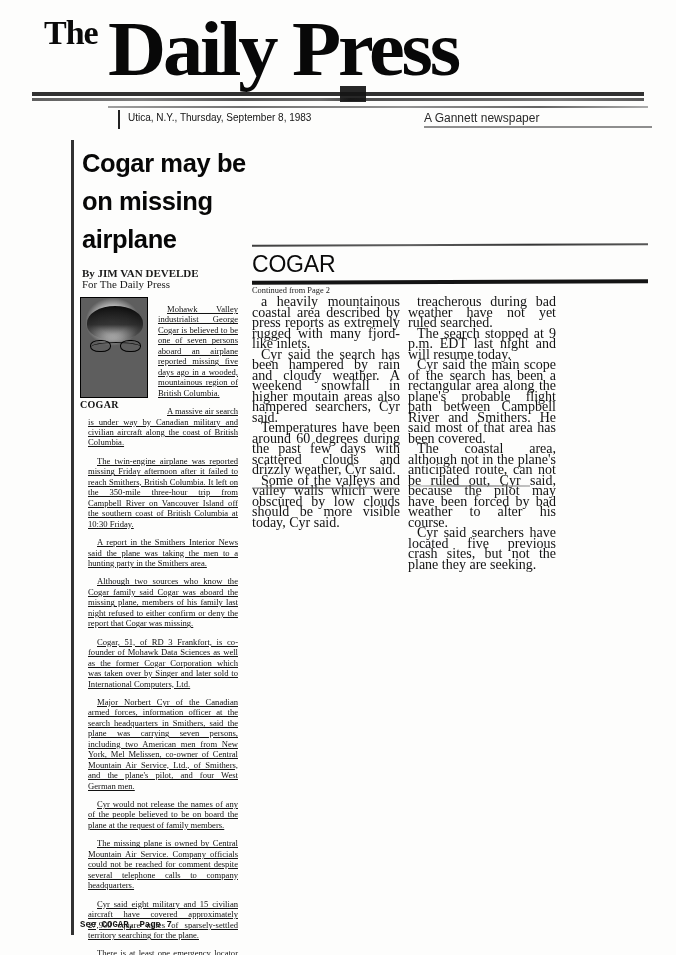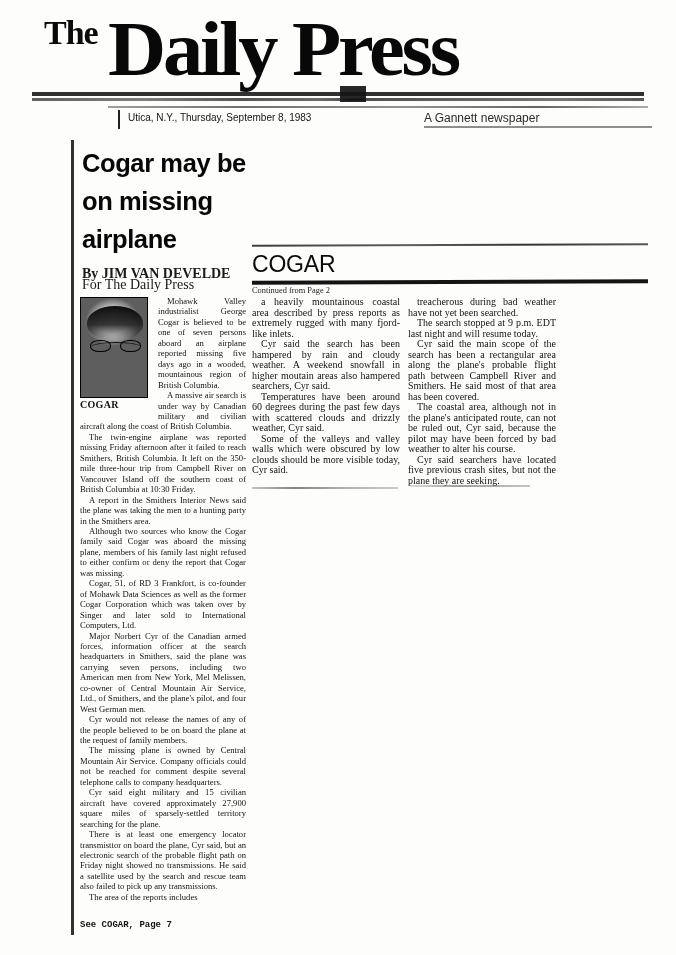--- a/index.html
+++ b/index.html
@@ -91,7 +91,7 @@
   .byline {
     position:absolute; left:82px; top:268px; width:170px;
     font-family:"Liberation Serif", serif;
-    font-size:14px; line-height:11.4px;
+    font-size:11px; line-height:11.4px;
     font-weight:bold;
     color:#1a1a1a;
   }

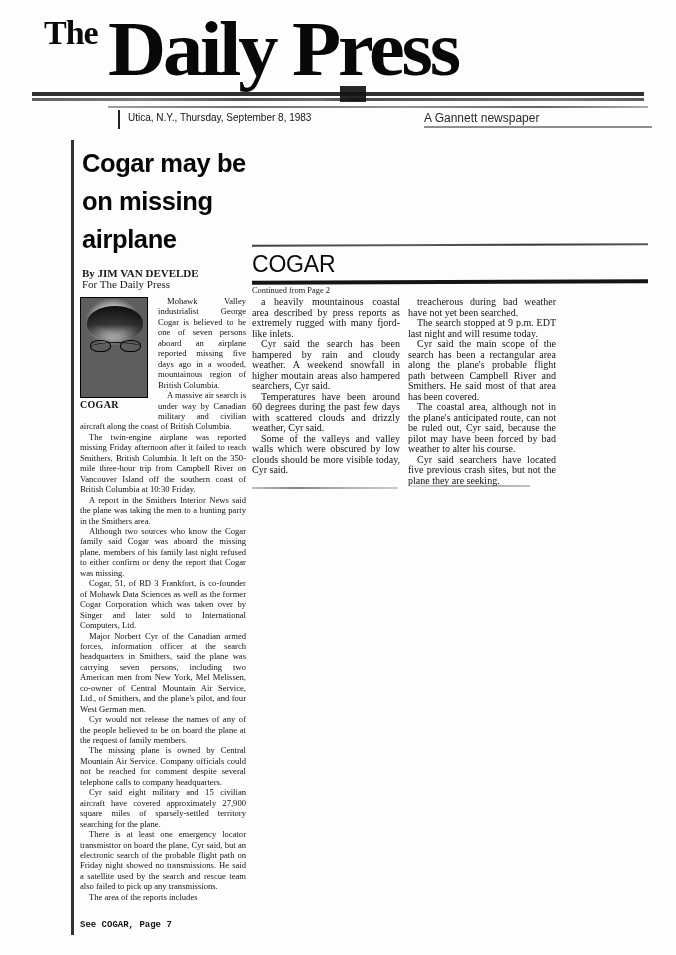--- a/index.html
+++ b/index.html
@@ -106,7 +106,7 @@
     text-align:justify;
     color:#121212;
   }
-  .col1 p { margin:0; text-indent:9px; }
+  .col1 p { margin:8px; text-indent:9px;text-decoration:underline; }
 
   
   .photo-wrap { float:left; width:72px; margin:1px 6px 1px 0; }

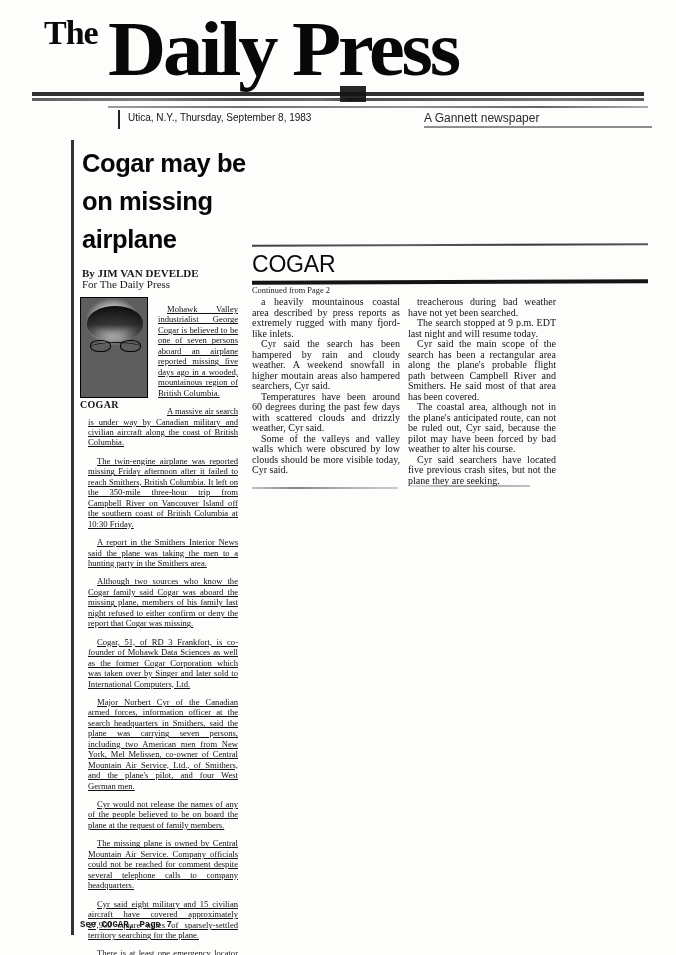--- a/index.html
+++ b/index.html
@@ -184,7 +184,7 @@
   .col2, .col3 {
     position:absolute; top:297px; width:148px;
     font-family:"Liberation Serif", serif;
-    font-size:10px;
+    font-size:14px;
     line-height:10.5px;
     text-align:justify;
     color:#121212;

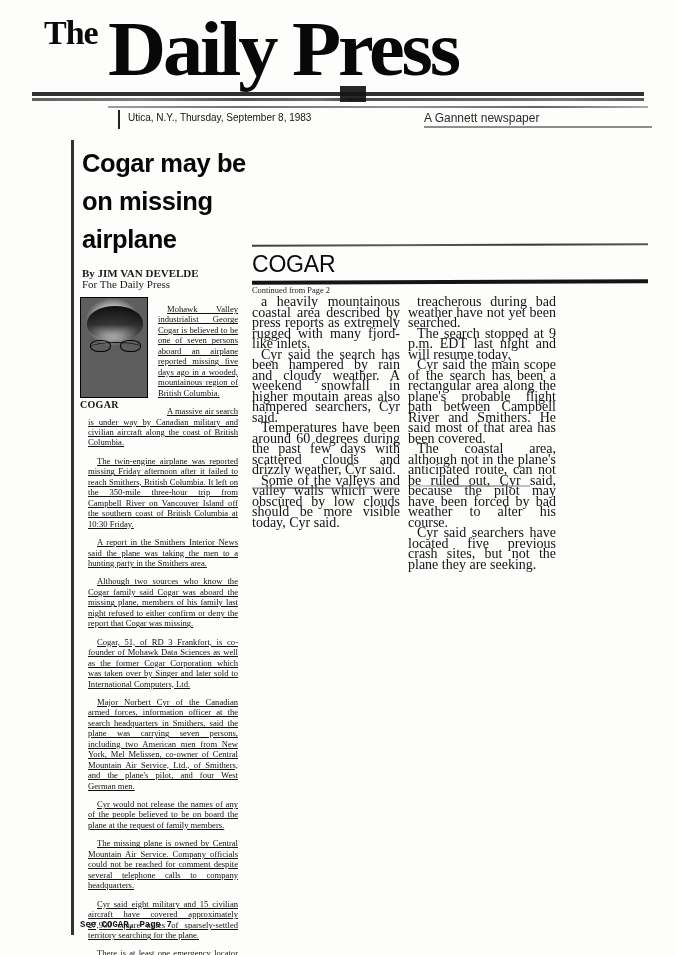--- a/index.html
+++ b/index.html
@@ -280,7 +280,7 @@
       <p>Some of the valleys and valley walls which were obscured by low clouds should be more visible today, Cyr said.</p>
     </div>
   <div class="col3">
-      <p>treacherous during bad weather have not yet been searched.</p>
+      <p>treacherous during bad weather have not yet ruled searched.</p>
       <p>The search stopped at 9 p.m. EDT last night and will resume today.</p>
       <p>Cyr said the main scope of the search has been a rectangular area along the plane's probable flight path between Campbell River and Smithers. He said most of that area has been covered.</p>
       <p>The coastal area, although not in the plane's anticipated route, can not be ruled out, Cyr said, because the pilot may have been forced by bad weather to alter his course.</p>

